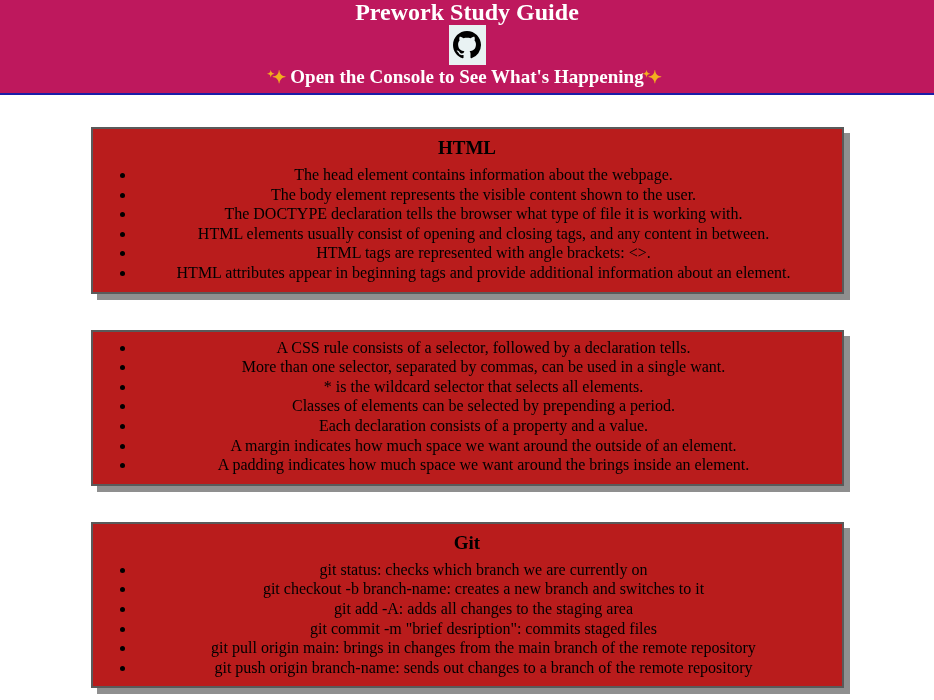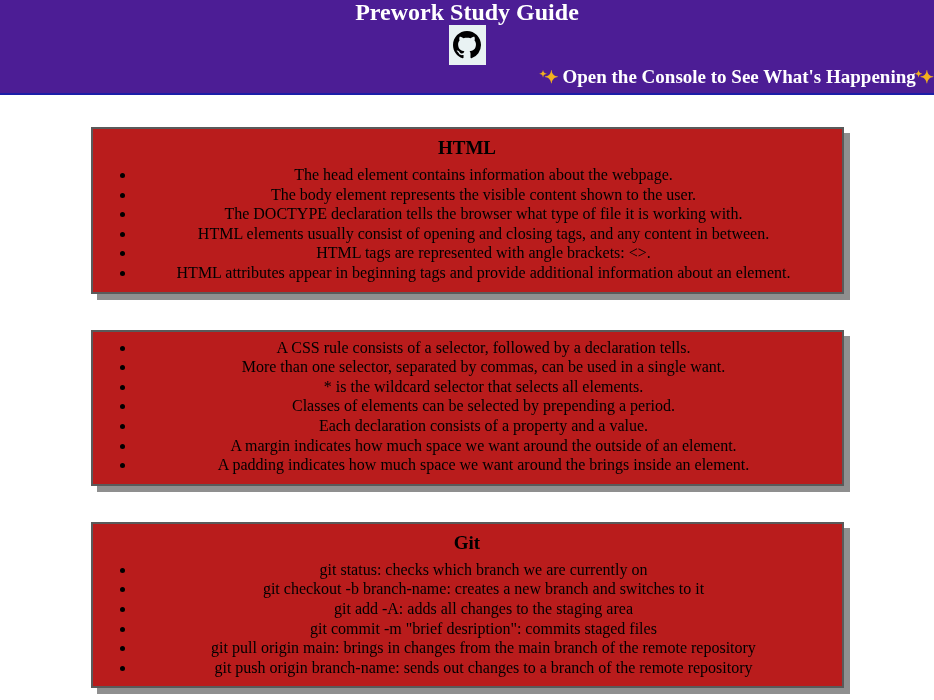--- a/index.html
+++ b/index.html
@@ -97,7 +97,7 @@
 </head>
 <body>
 
-<header class="banner" style="background-color: #4c1d95; border-bottom-color: rgb(27, 30, 168);">
+<header class="banner" style="background-color: #be185d; border-bottom-color: rgb(27, 30, 168);">
   <h1>Prework Study Guide</h1>
 
   <div class="logo-box" style="background-color: rgb(233, 242, 243);">

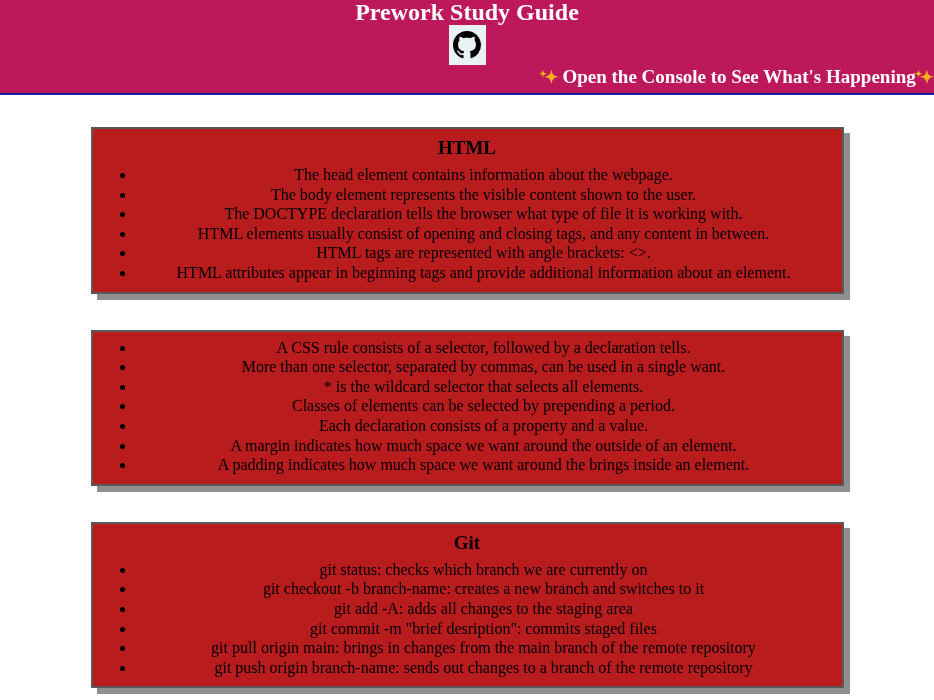--- a/index.html
+++ b/index.html
@@ -45,7 +45,6 @@
     line-height: 22px;
     font-weight: bold;
     color: #ffffff;
-    text-align: right;
   }
   .subtitle .text { margin: 0 4px; }
   .sparkle {

